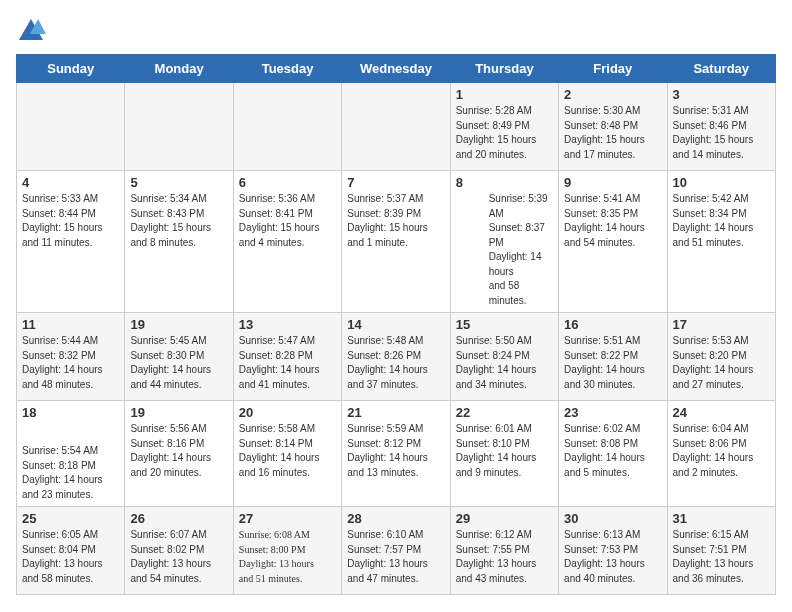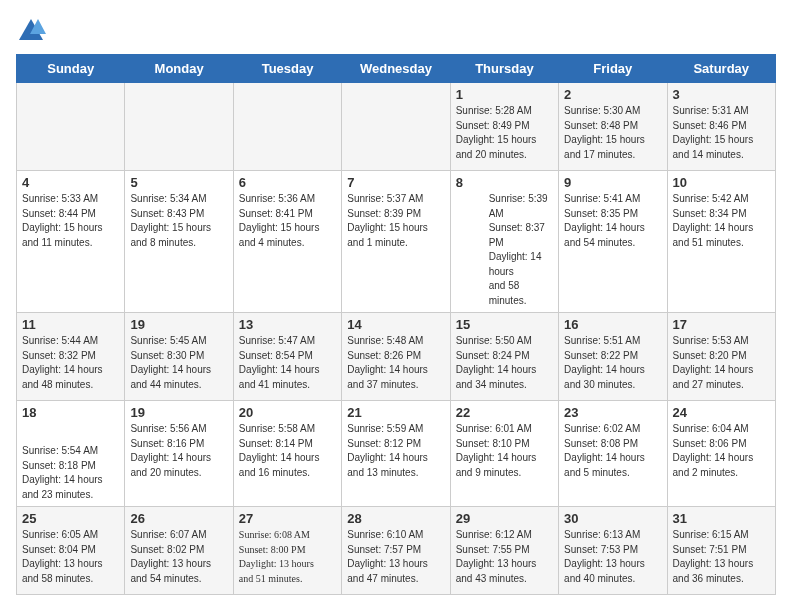--- a/index.html
+++ b/index.html
@@ -227,7 +227,7 @@
         <td>
           <span class="day-num">13</span>
           <div class="day-info" style="white-space: pre-line;">Sunrise: 5:47 AM
-Sunset: 8:54 PM
+Sunset: 8:28 PM
 Daylight: 14 hours
 and 41 minutes.</div>
         </td>

